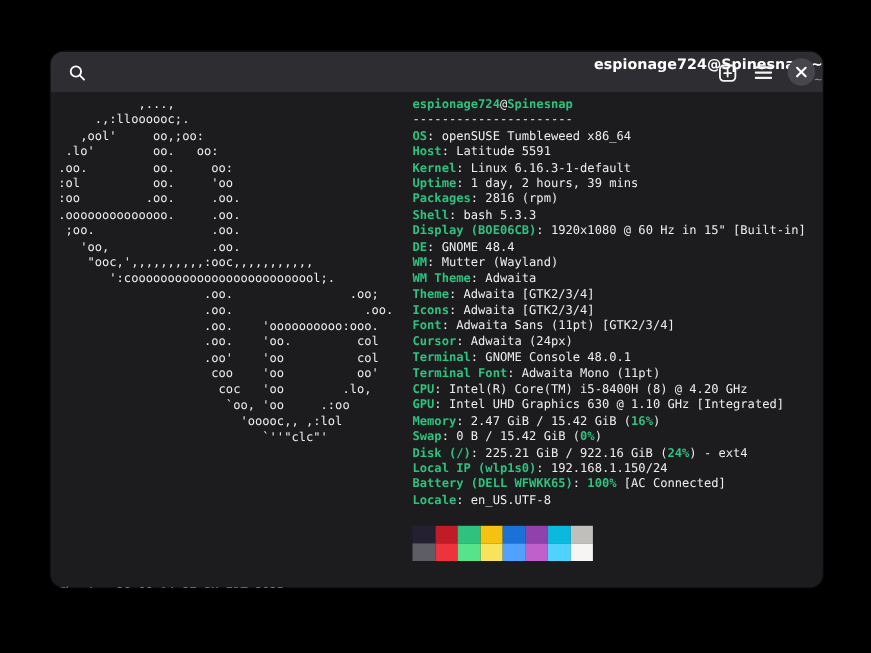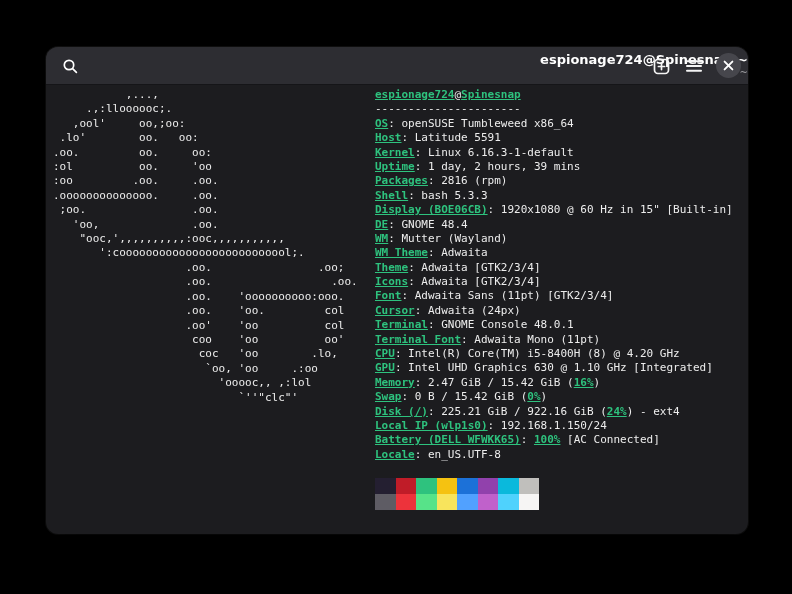--- a/index.html
+++ b/index.html
@@ -22,7 +22,7 @@
   .art{position:absolute;left:7px;top:3px;margin:0;color:var(--fg);}
   .info{position:absolute;left:329px;top:3px;}
   .iline{height:14.4px;}
-  .seg-g{color:var(--green);font-weight:bold;text-decoration:underline;}
+  .seg-g{color:var(--green);font-weight:bold;}
   .seg-w{color:var(--fg);}
   .palette{position:absolute;left:329px;top:393px;}
   .prow{display:flex;height:16px;}

